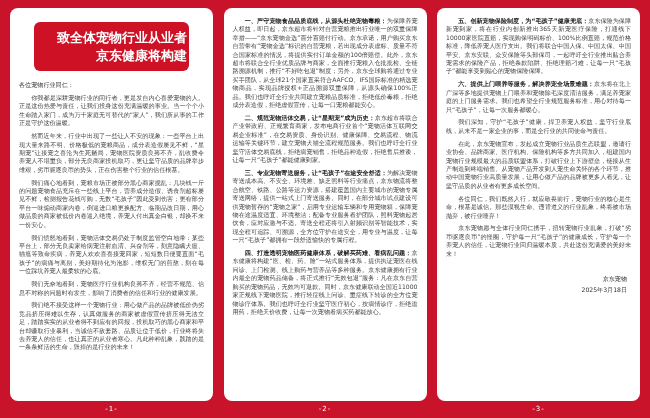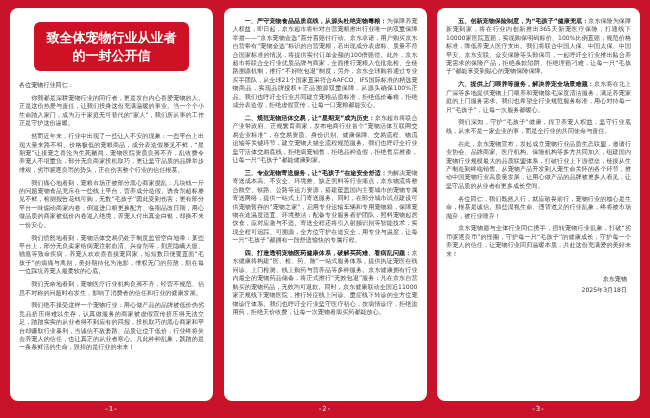--- a/index.html
+++ b/index.html
@@ -55,7 +55,7 @@
     font-weight: bold;
     font-size: 13px;
     line-height: 1.35;
-    text-align: center;
+    text-align: right;
     border-radius: 6px;
     padding: 7px 2px;
     margin: 5px 15px 10px 15px;

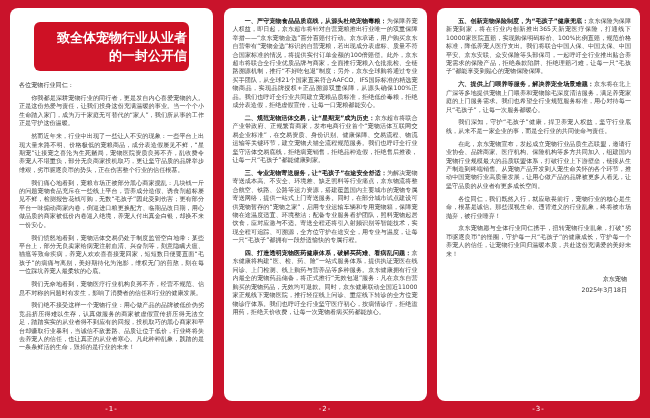--- a/index.html
+++ b/index.html
@@ -86,7 +86,7 @@
     <div class="page">
       <div class="title-box">
         <div>致全体宠物行业从业者</div>
-        <div>的一封公开信</div>
+        <div>京东健康将构建</div>
       </div>
       <p class="salutation">各位宠物行业同仁：</p>
       <p>你我都是深耕宠物行业的同行者，更是发自内心喜爱宠物的人。正是这份热爱与责任，让我们投身这份充满温暖的事业。当一个个小生命踏入家门，成为万千家庭无可替代的“家人”，我们所从事的工作正是守护这份温暖。</p>

